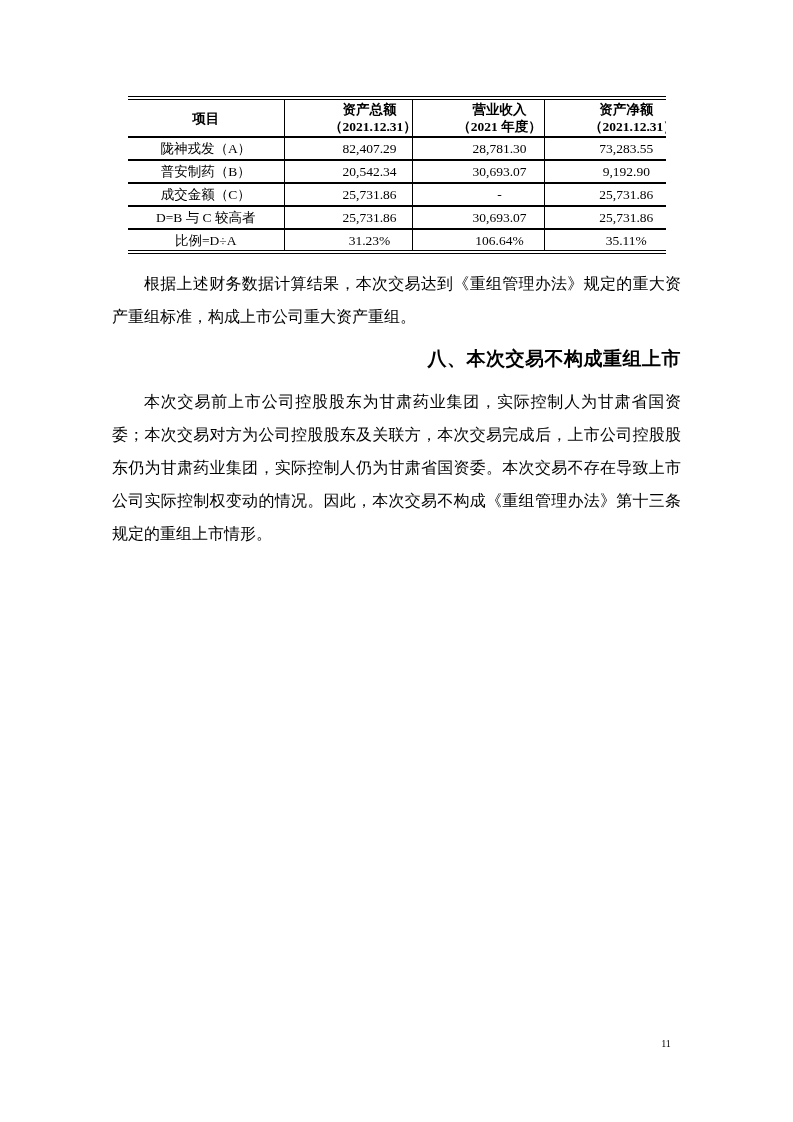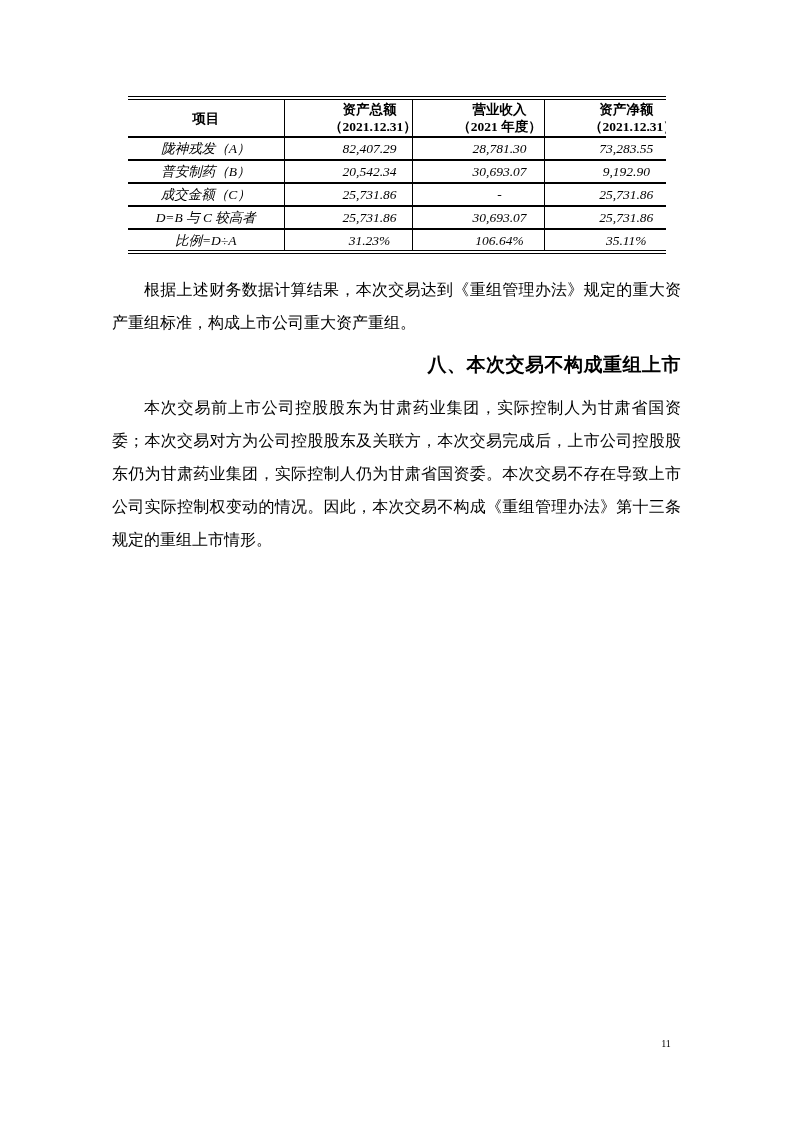--- a/index.html
+++ b/index.html
@@ -44,7 +44,7 @@
     padding-left: 44px;
   }
   table.fin-table th { height: 36px; font-weight: bold; }
-  table.fin-table td { height: 23px; font-weight: normal; font-style: italic; }
+  table.fin-table td { height: 23px; font-weight: normal; }
   .th-line { display: block; }
   
   .para {

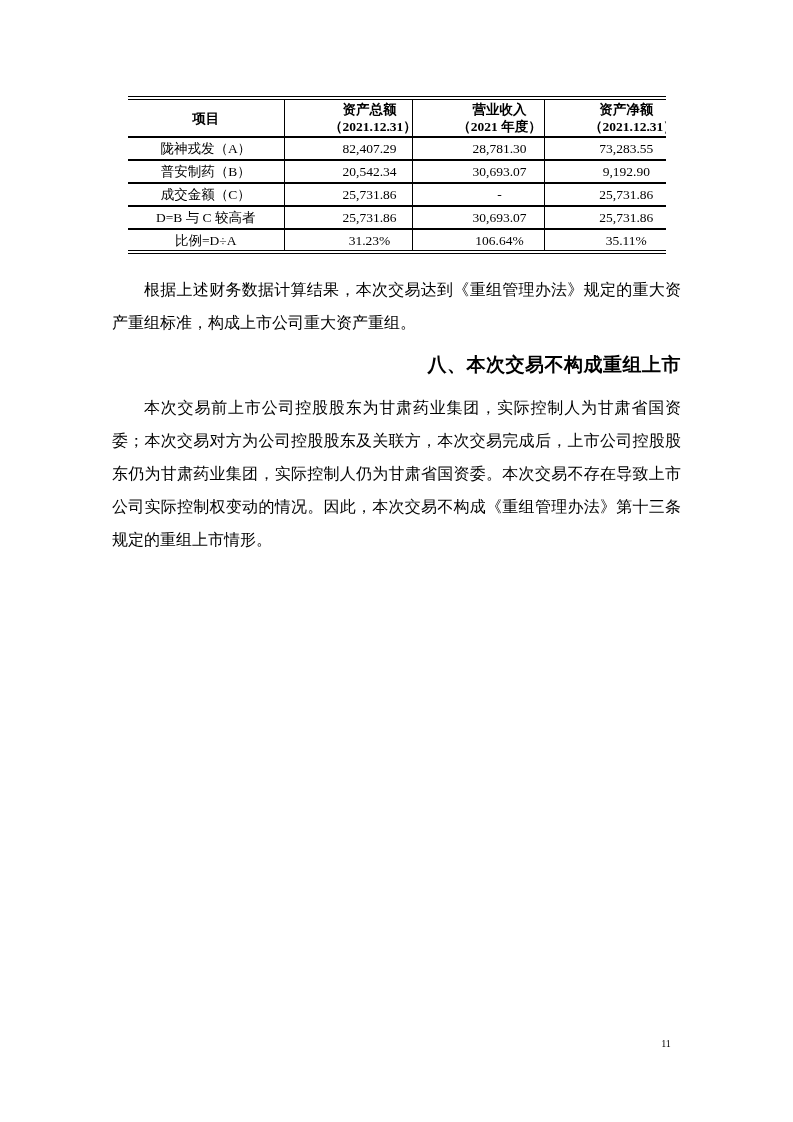--- a/index.html
+++ b/index.html
@@ -53,7 +53,7 @@
     text-align: justify;
     text-indent: 2em;
   }
-  .para-1 { margin-top: 19px; }
+  .para-1 { margin-top: 13px; }
   .section-heading {
     margin-top: 13px;
     font-family: "Liberation Sans", "DejaVu Sans", sans-serif;

